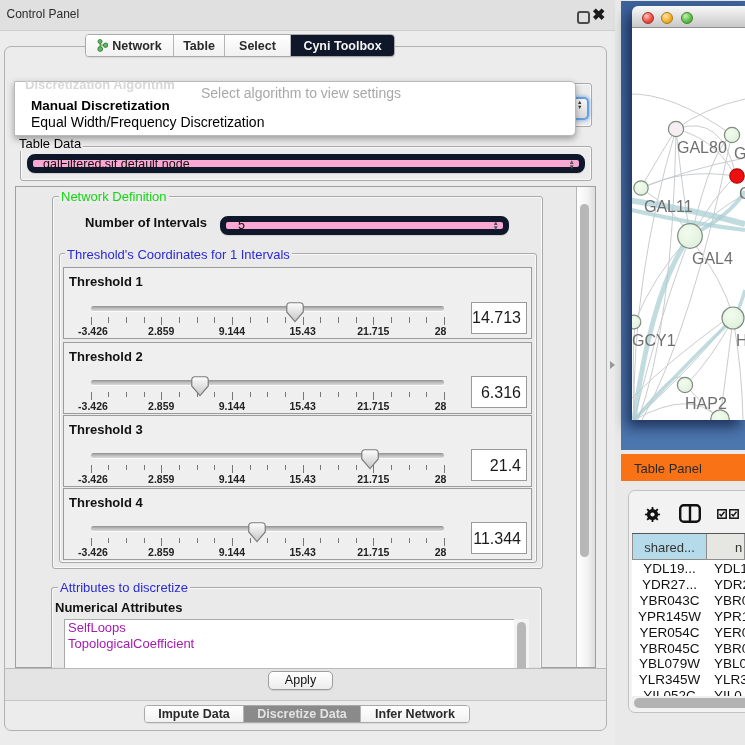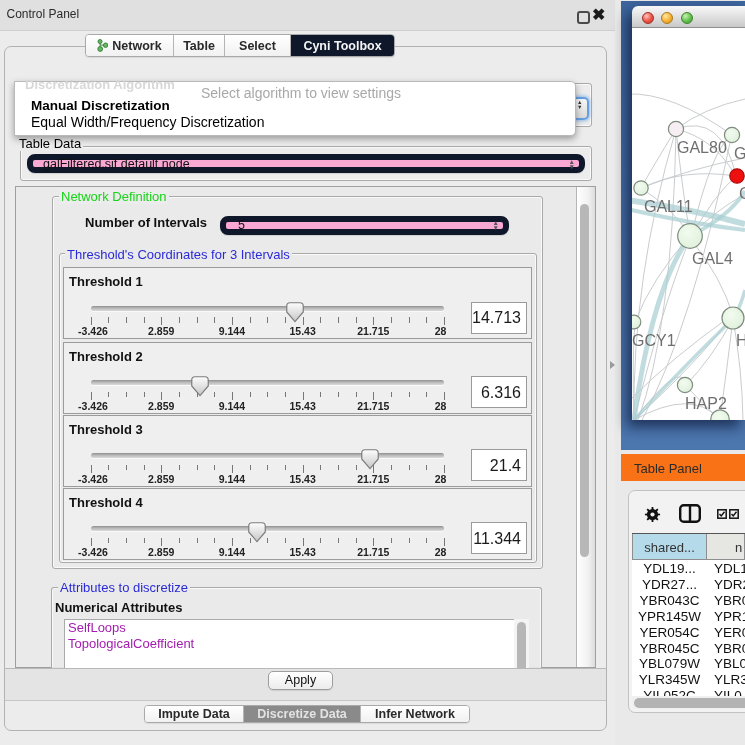--- a/index.html
+++ b/index.html
@@ -136,7 +136,7 @@
 
 
 <div class="group" style="left:59px; top:253px; width:477.5px; height:310px;"></div>
-<div class="gtitle" style="left:65px; top:247px; color:#2a2ad8; background:#eaeaea;">Threshold's Coordinates for 3 Intervals</div>
+<div class="gtitle" style="left:65px; top:247px; color:#2a2ad8; background:#eaeaea;">Threshold's Coordinates for 1 Intervals</div>
 
 <svg width="0" height="0">
       <defs>

